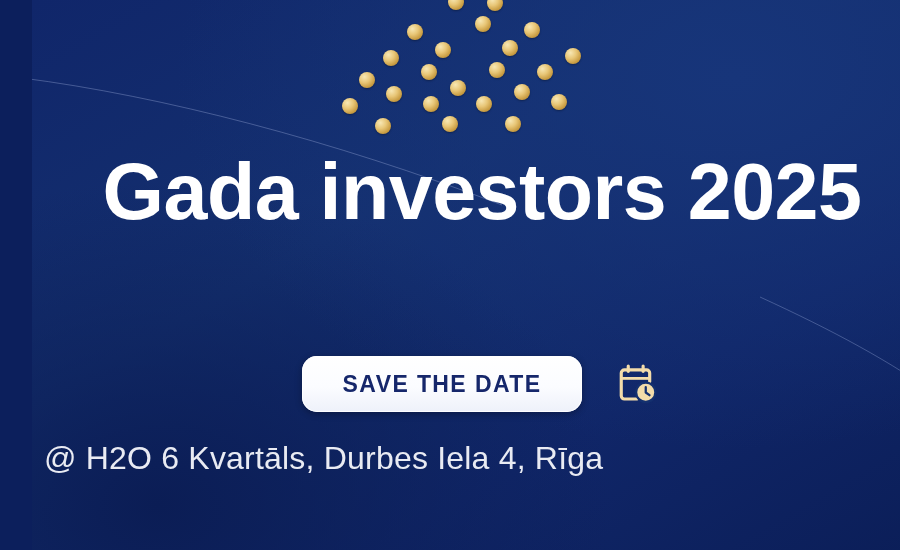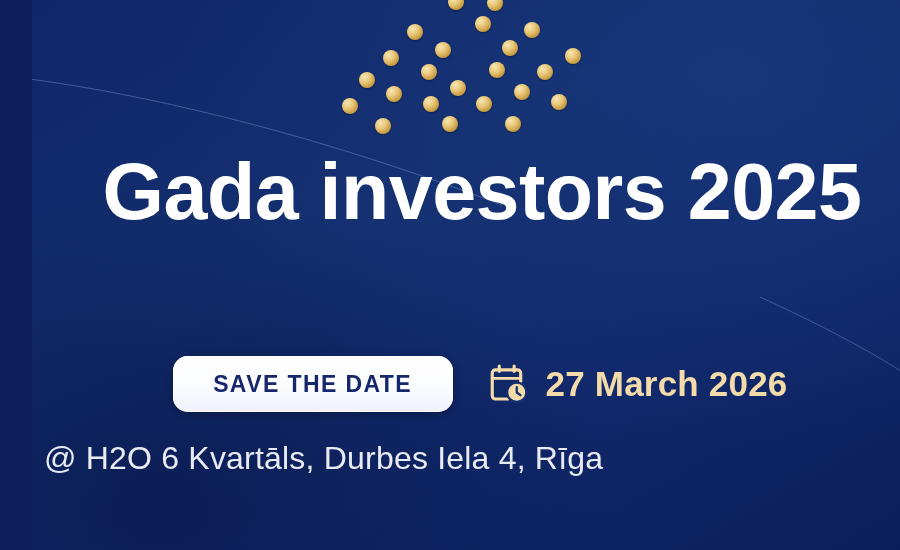--- a/index.html
+++ b/index.html
@@ -181,7 +181,6 @@
 
         <path d="M34 27.6 v6.1 l4.3 3.1" stroke="#14306f" stroke-width="2.6" stroke-linecap="round" stroke-linejoin="round" fill="none"></path>
       </svg>
-      <span class="date-text">27 March 2026</span>
     </div>
 
   </div>

